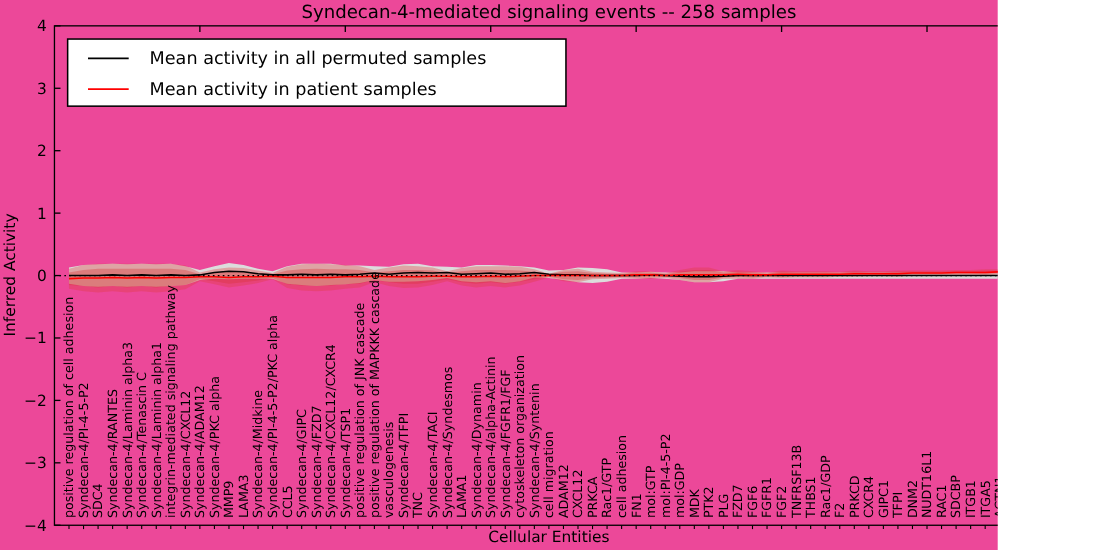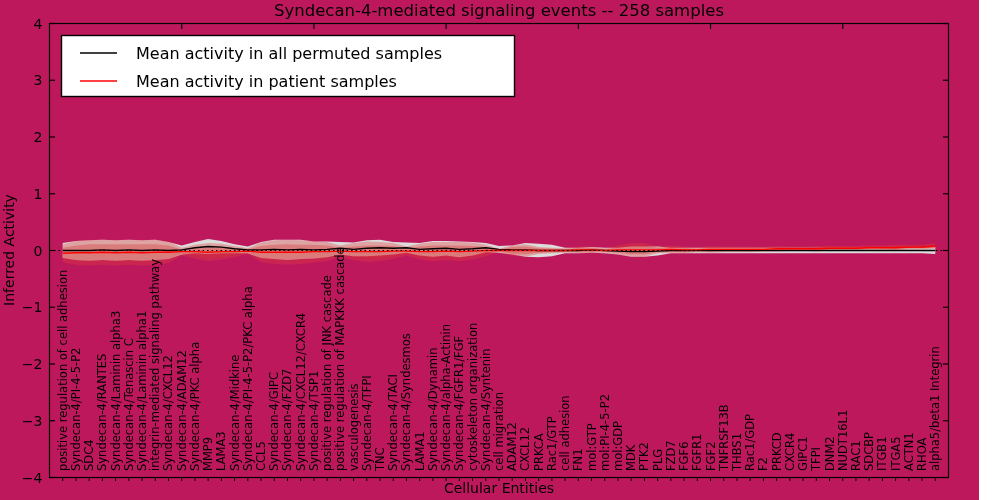--- a/index.html
+++ b/index.html
@@ -3,7 +3,7 @@
 <meta charset="utf-8">
 <style>
   html,body{margin:0;padding:0;background:#ffffff;}
-  .figure{width:979px;height:500px;background:#be185d;position:relative;overflow:hidden;}
+  .figure{width:907px;height:500px;background:#ec4899;position:relative;overflow:hidden;}
   svg text{font-family:"DejaVu Sans","Liberation Sans",sans-serif;fill:#000000;}
   .title-text{font-size:16.5px;}
   .axis-label{font-size:14px;}

